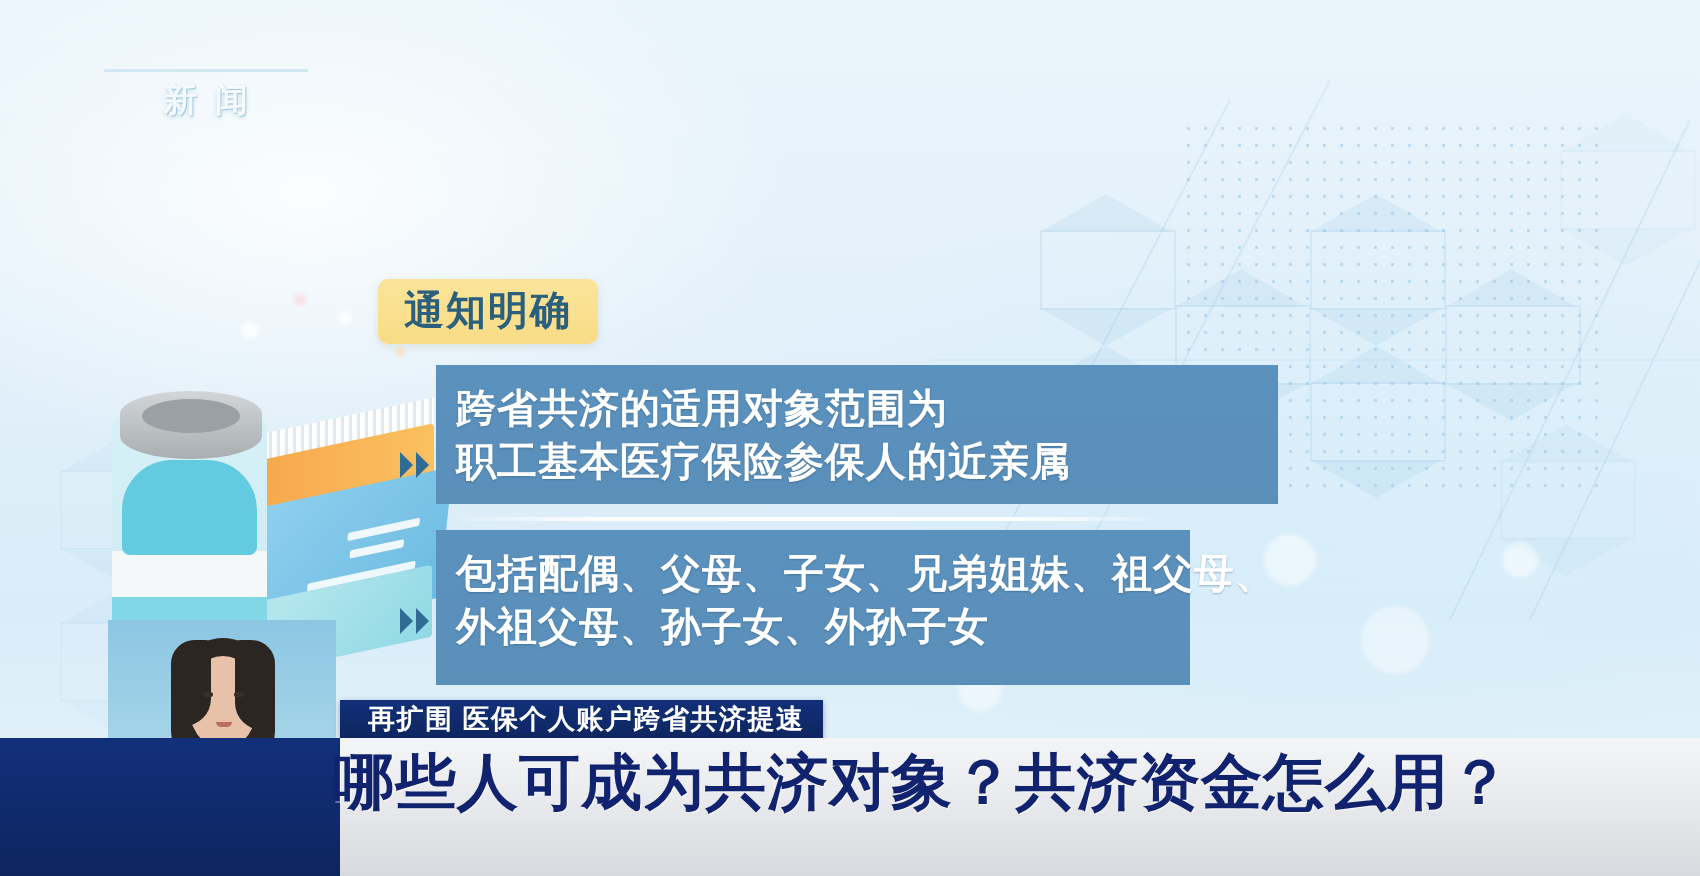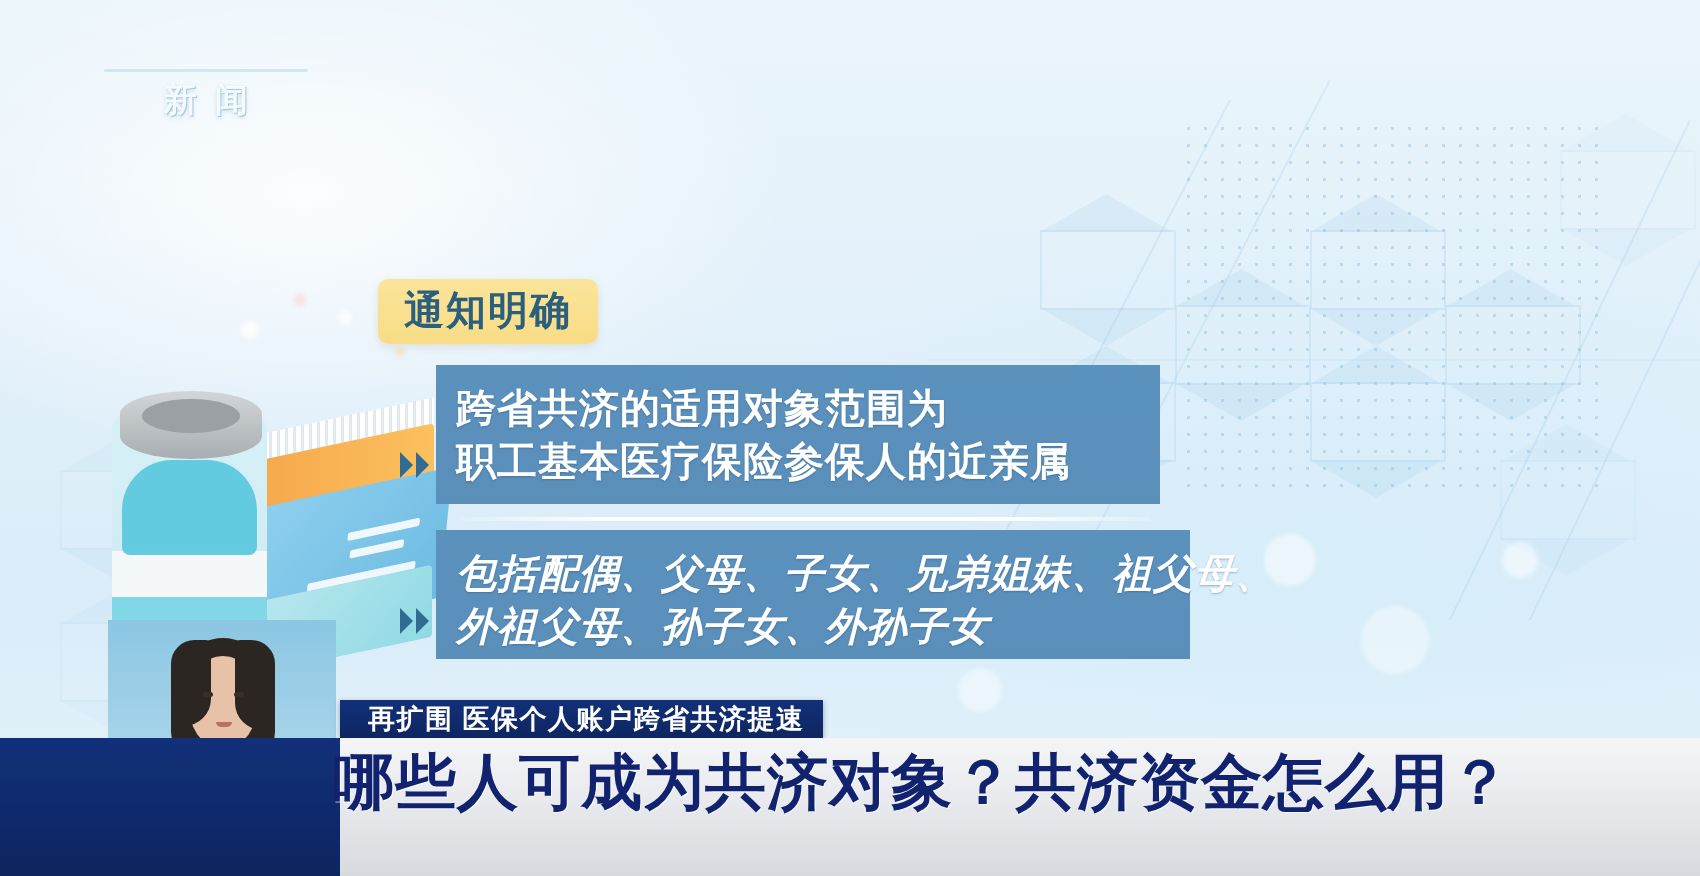--- a/index.html
+++ b/index.html
@@ -181,7 +181,7 @@
   .panel-1 {
     left: 436px;
     top: 365px;
-    width: 724px;
+    width: 842px;
     padding: 17px 20px 16px 20px;
     box-sizing: border-box;
   }

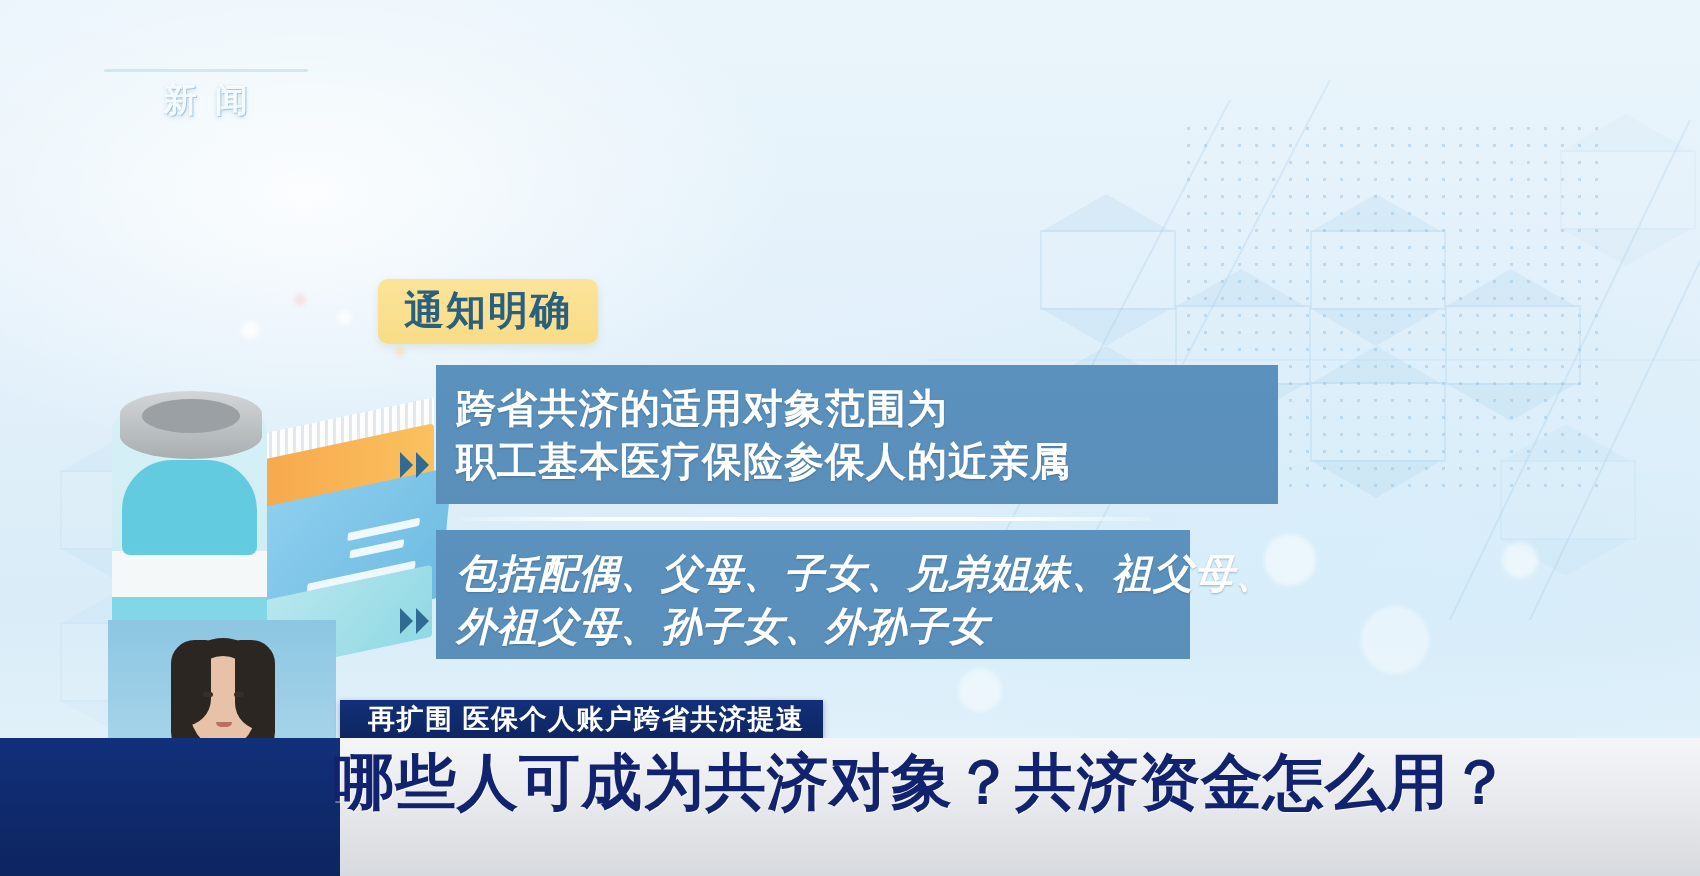--- a/index.html
+++ b/index.html
@@ -189,9 +189,8 @@
     left: 436px;
     top: 530px;
     width: 754px;
-    padding: 17px 20px 6px 20px;
+    padding: 17px 20px 32px 20px;
     box-sizing: border-box;
-    font-style: italic;
   }
   .panel-line {
     font-size: 40px;

